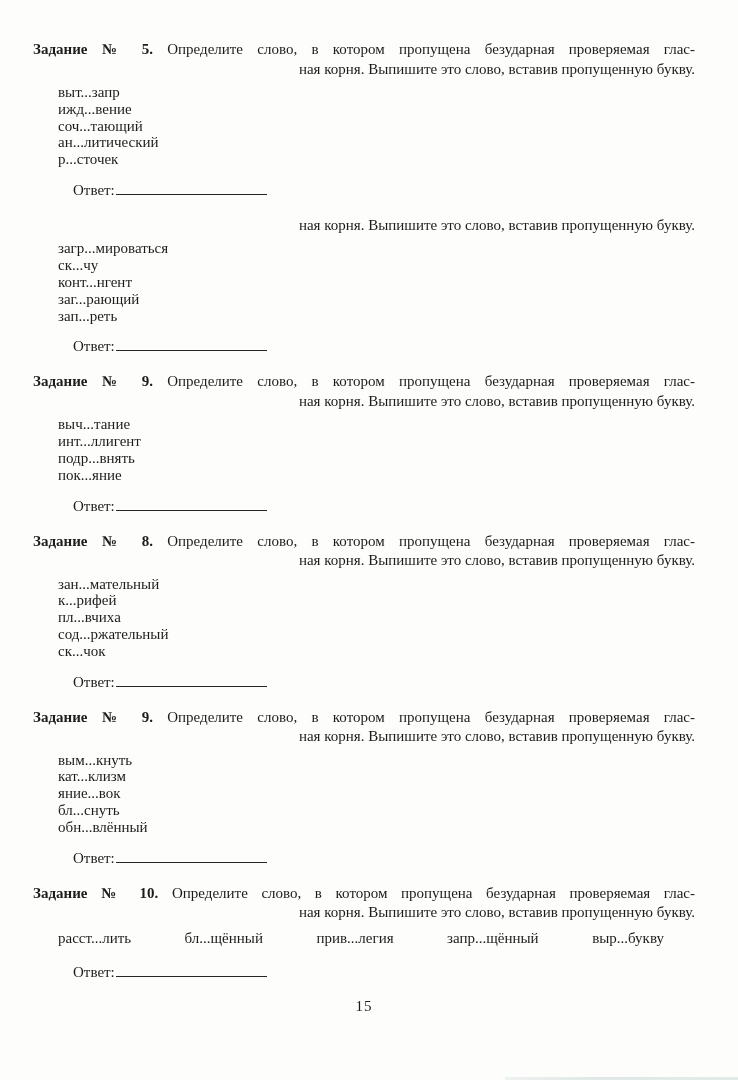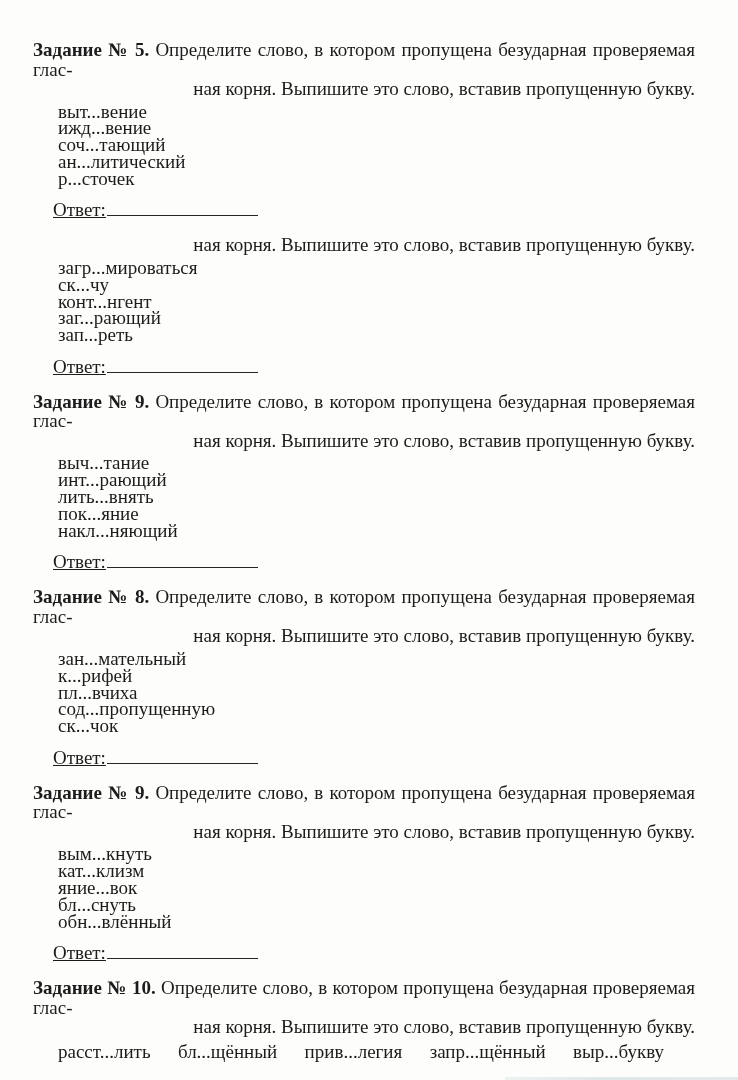--- a/index.html
+++ b/index.html
@@ -17,7 +17,7 @@
     overflow: hidden;
     font-family: "Liberation Serif", "DejaVu Serif", serif;
     color: #1c1c1c;
-    font-size: 19px;
+    font-size: 15px;
   }
   .task {
     margin-bottom: 16px;

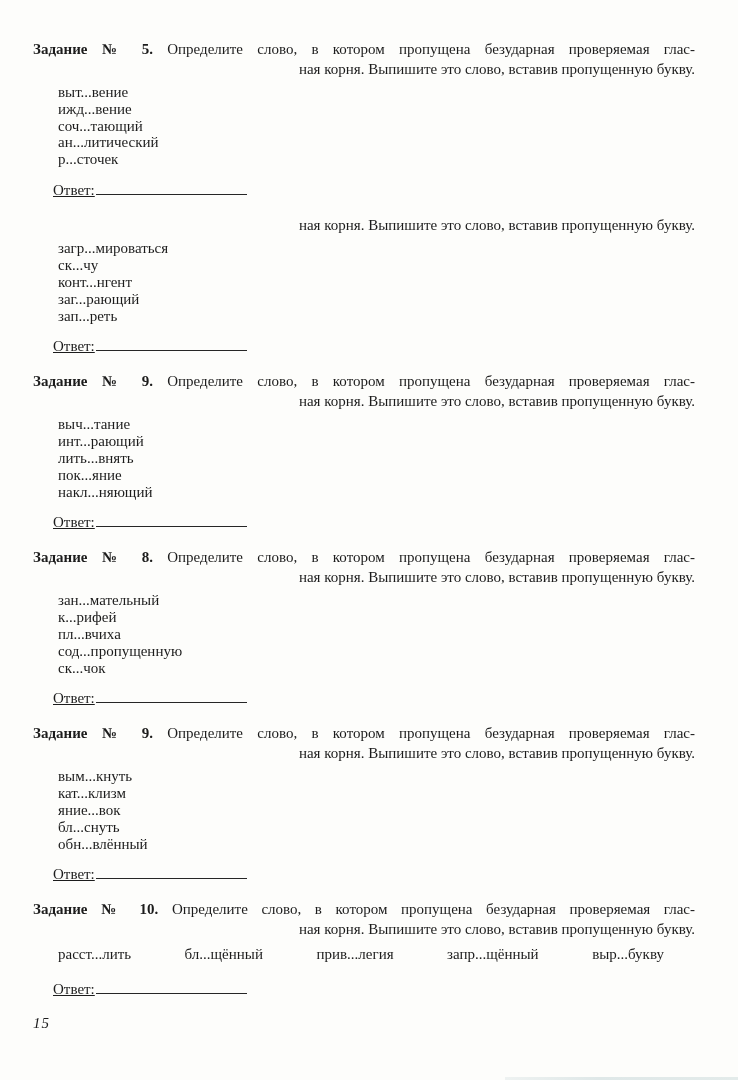--- a/index.html
+++ b/index.html
@@ -91,7 +91,7 @@
       <div class="heading-line2">ная корня. Выпишите это слово, вставив пропущенную букву.</div>
     </div>
     <div class="word-list">
-      <div class="word">выт...вение</div>
+      <div class="word">выт...запр</div>
       <div class="word">ижд...вение</div>
       <div class="word">соч...тающий</div>
       <div class="word">ан...литический</div>

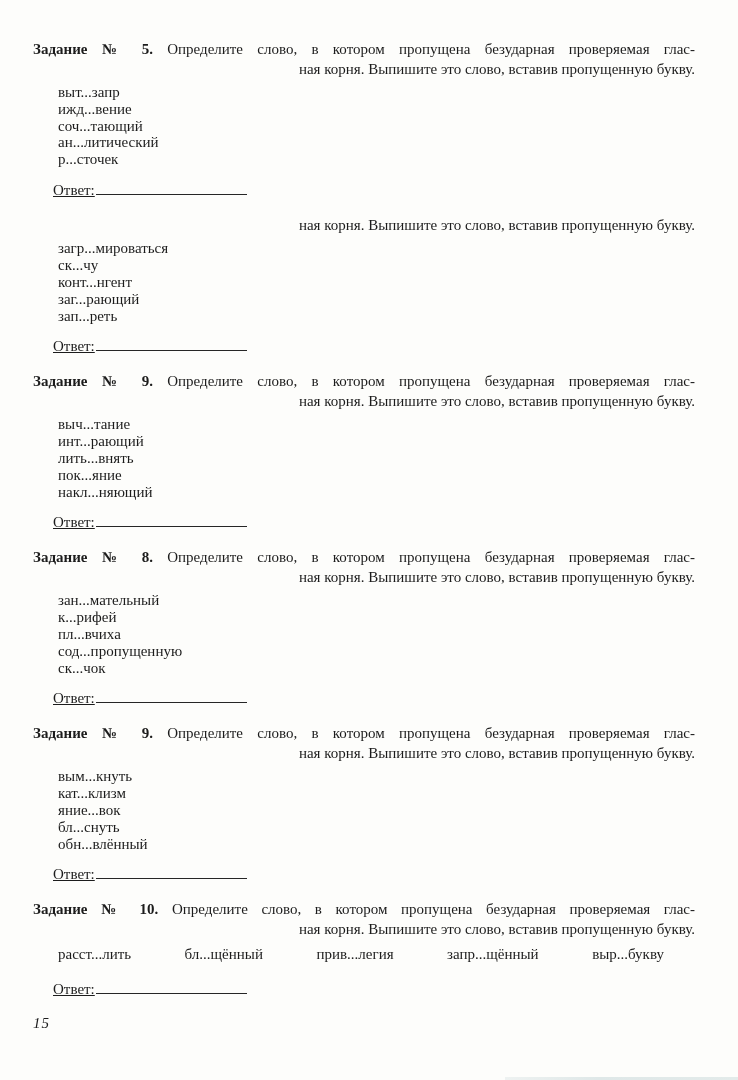--- a/index.html
+++ b/index.html
@@ -50,10 +50,9 @@
     text-align: right;
   }
   .answer-row {
-    margin: 13px 0 0 20px;
+    margin: 13px 0 0 40px;
     line-height: 19px;
     white-space: nowrap;
-    text-decoration: underline;
   }
   .answer-blank {
     display: inline-block;

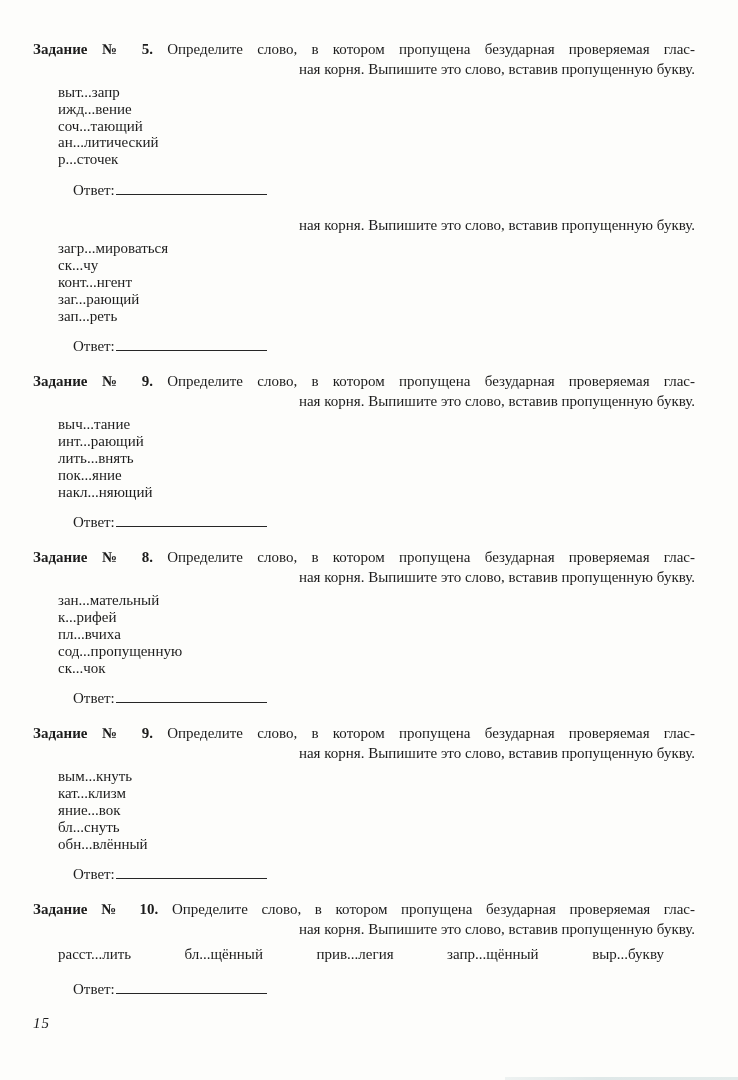--- a/index.html
+++ b/index.html
@@ -120,7 +120,7 @@
     </div>
     <div class="word-list">
       <div class="word">выч...тание</div>
-      <div class="word">инт...рающий</div>
+      <div class="word">инт...ллигент</div>
       <div class="word">лить...внять</div>
       <div class="word">пок...яние</div>
       <div class="word">накл...няющий</div>

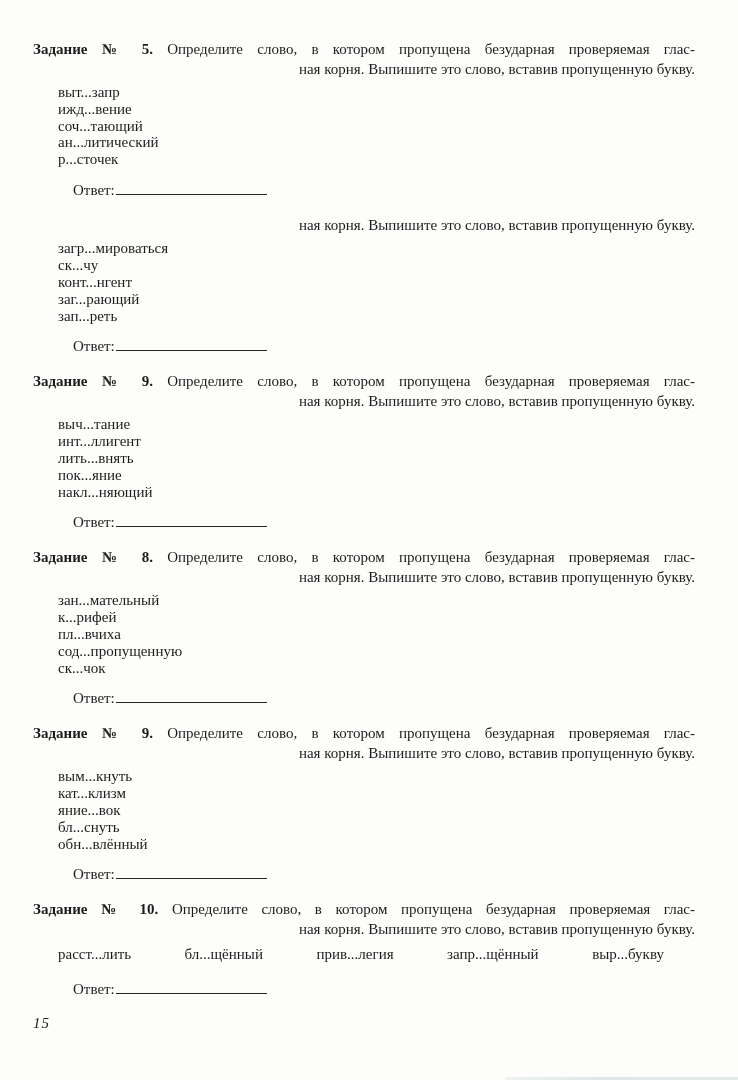--- a/index.html
+++ b/index.html
@@ -121,7 +121,7 @@
     <div class="word-list">
       <div class="word">выч...тание</div>
       <div class="word">инт...ллигент</div>
-      <div class="word">лить...внять</div>
+      <div class="word">подр...внять</div>
       <div class="word">пок...яние</div>
       <div class="word">накл...няющий</div>
     </div>

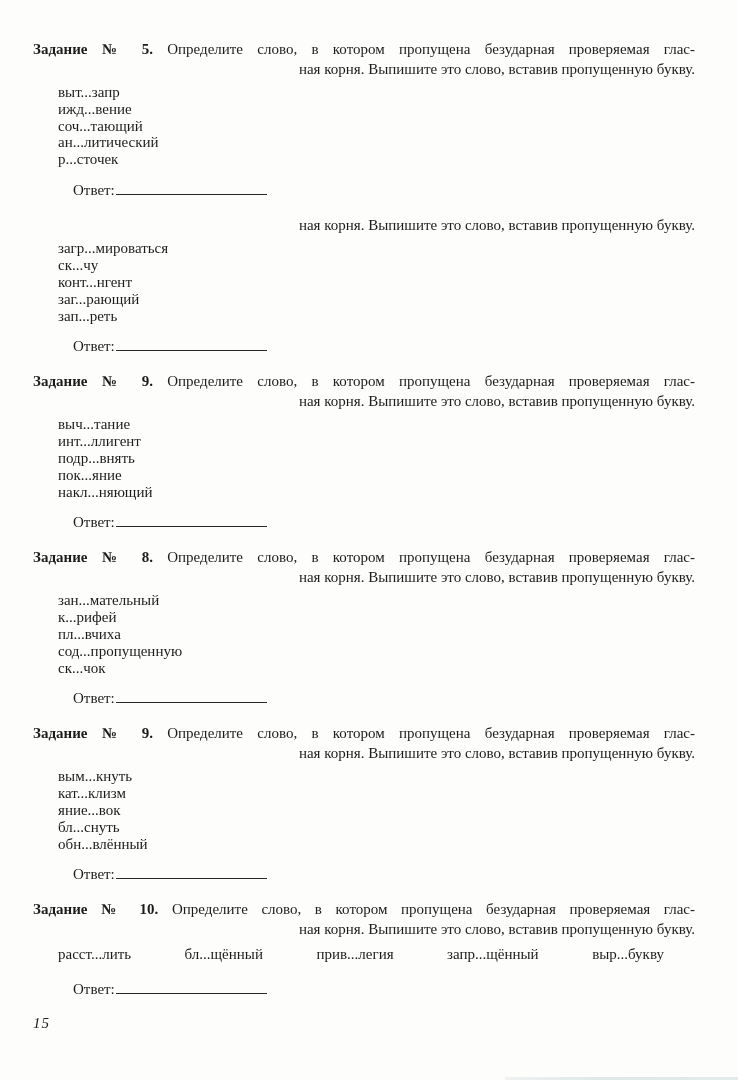--- a/index.html
+++ b/index.html
@@ -123,7 +123,6 @@
       <div class="word">инт...ллигент</div>
       <div class="word">подр...внять</div>
       <div class="word">пок...яние</div>
-      <div class="word">накл...няющий</div>
     </div>
     <div class="answer-row"><span>Ответ:</span><span class="answer-blank"></span></div>
   </div>

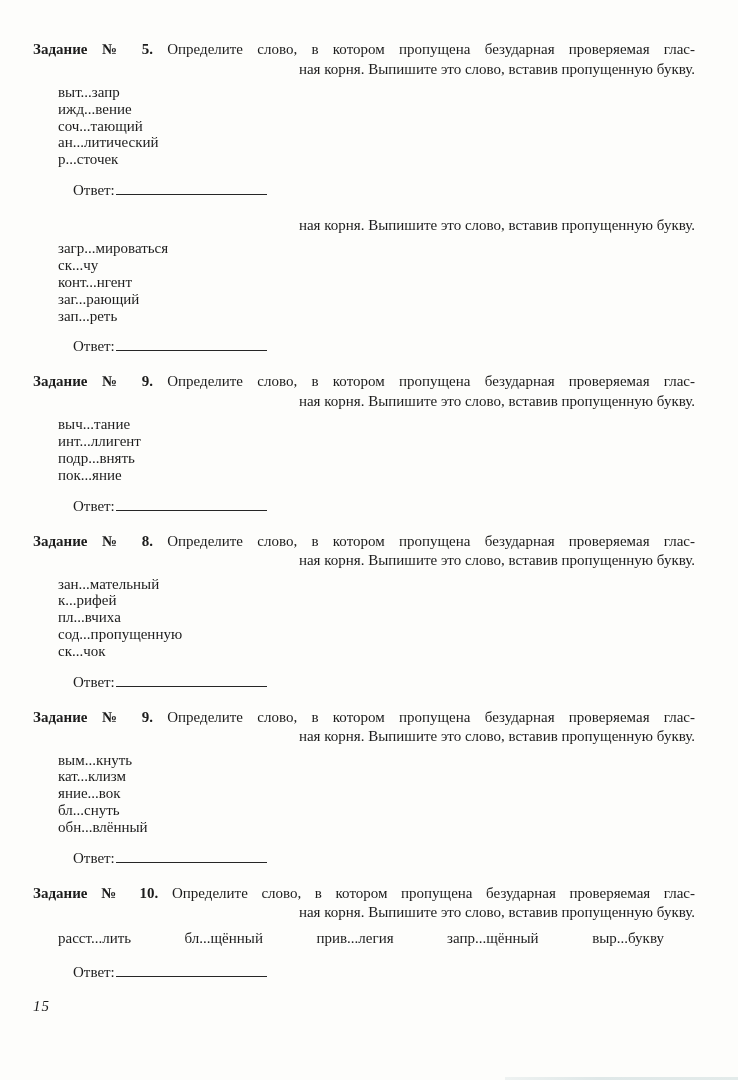--- a/index.html
+++ b/index.html
@@ -136,7 +136,7 @@
       <div class="word">зан...мательный</div>
       <div class="word">к...рифей</div>
       <div class="word">пл...вчиха</div>
-      <div class="word">сод...пропущенную</div>
+      <div class="word">сод...ржательный</div>
       <div class="word">ск...чок</div>
     </div>
     <div class="answer-row"><span>Ответ:</span><span class="answer-blank"></span></div>

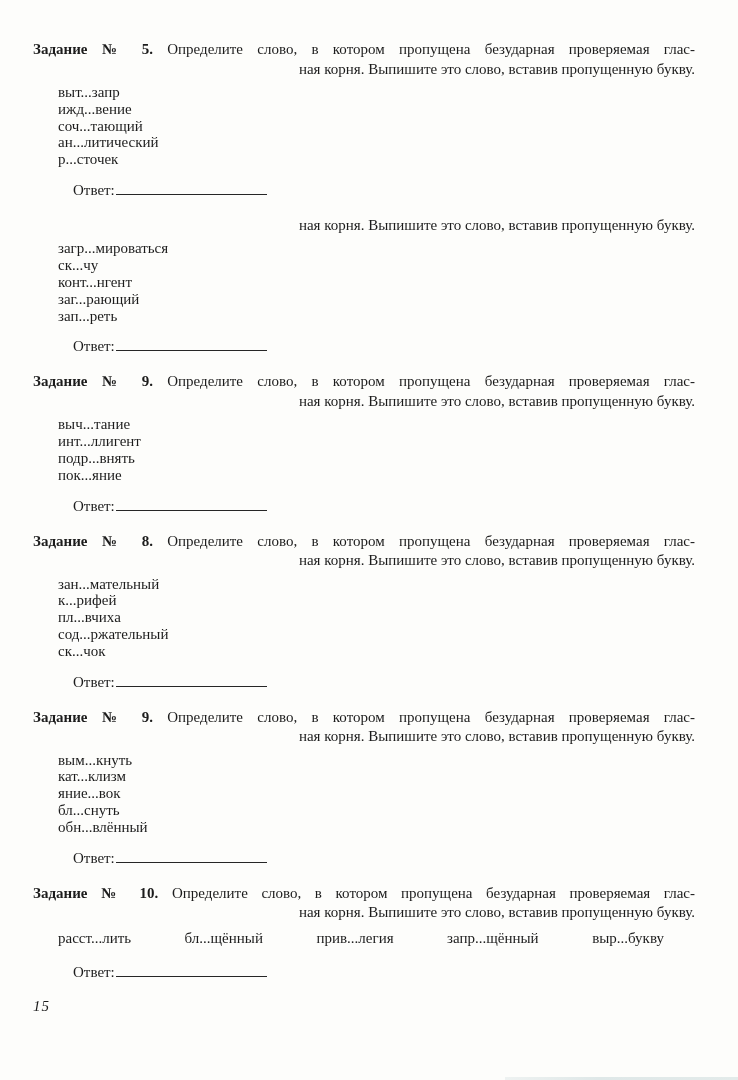--- a/index.html
+++ b/index.html
@@ -66,9 +66,8 @@
   }
   .page-number {
     margin-top: 8px;
-    text-align: left;
+    text-align: center;
     letter-spacing: 1px;
-    font-style: italic;
   }
   .scan-edge-shadow {
     position: absolute;

